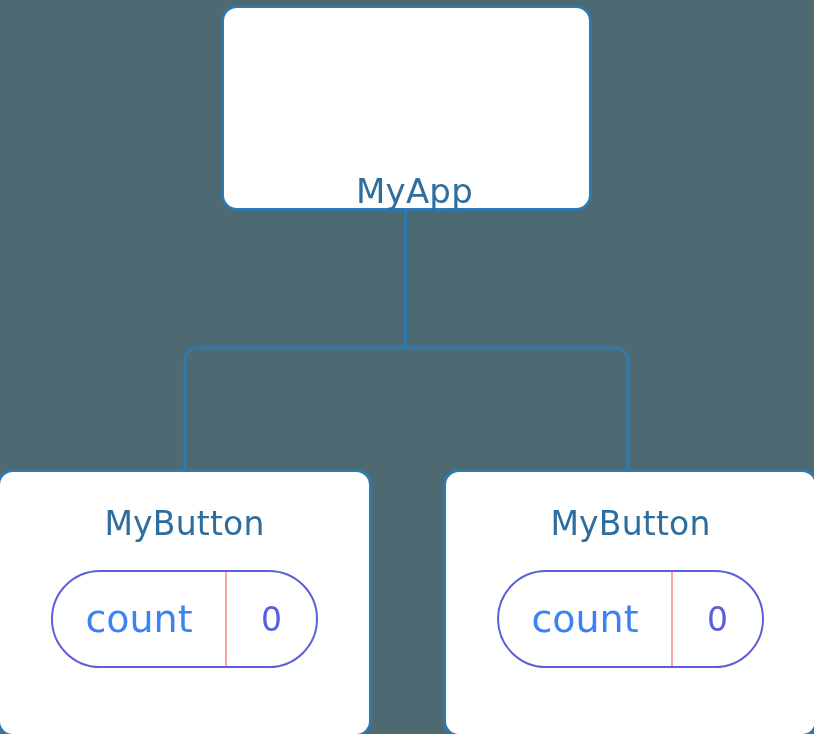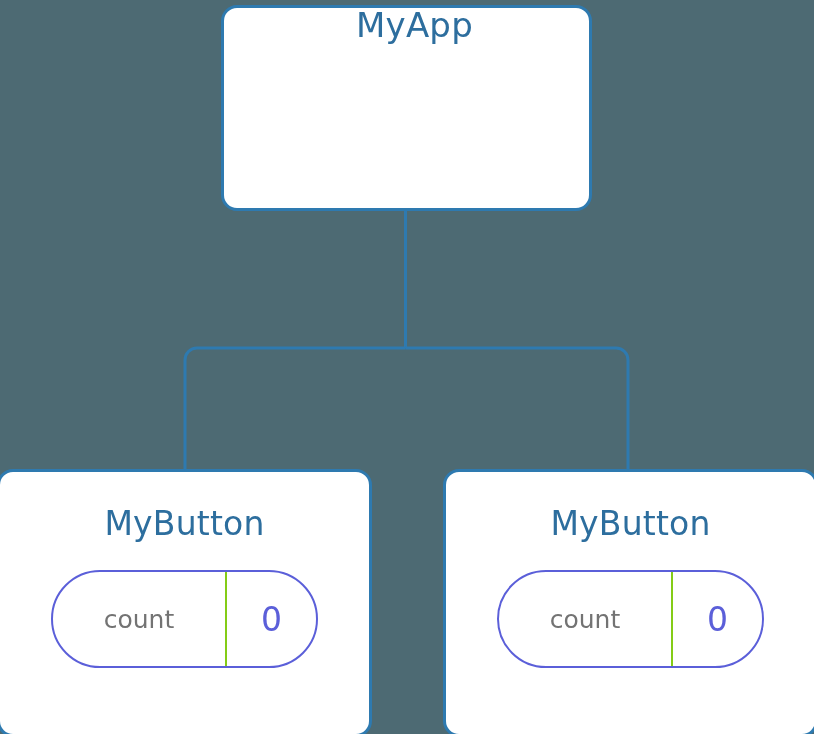--- a/index.html
+++ b/index.html
@@ -42,7 +42,7 @@
     top: 5px;
     width: 371px;
     height: 206px;
-    justify-content: flex-start;
+    justify-content: flex-end;
     padding-left: 16px;
   }
 

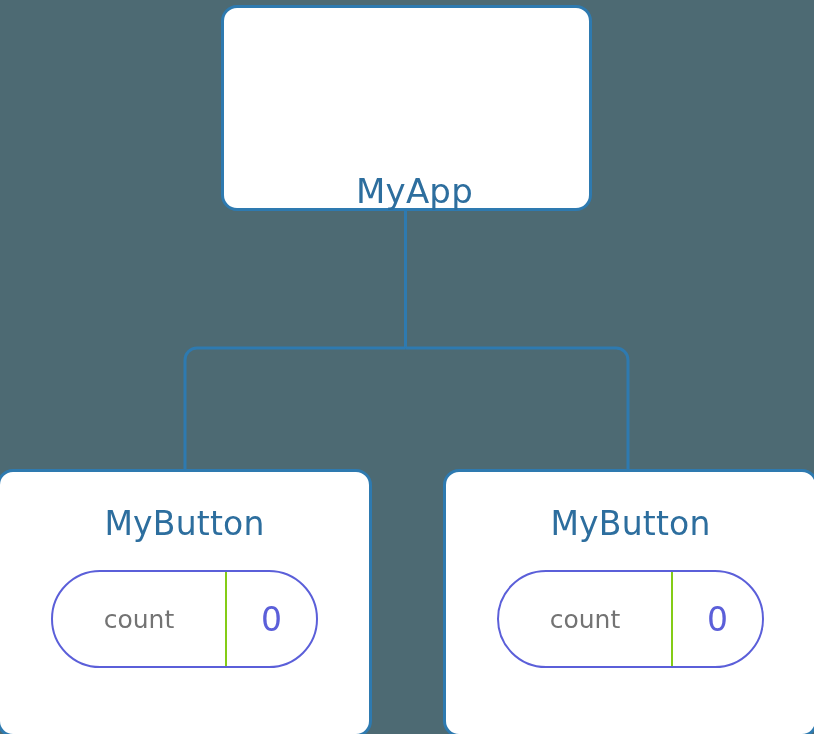--- a/index.html
+++ b/index.html
@@ -98,9 +98,9 @@
     display: flex;
     align-items: center;
     justify-content: center;
-    border-right: 2px solid #84cc16;
-    color: #737373;
-    font-size: 25px;
+    border-right: 2px solid #fca5a5;
+    color: #3b82f6;
+    font-size: 38px;
     white-space: nowrap;
   }
 

